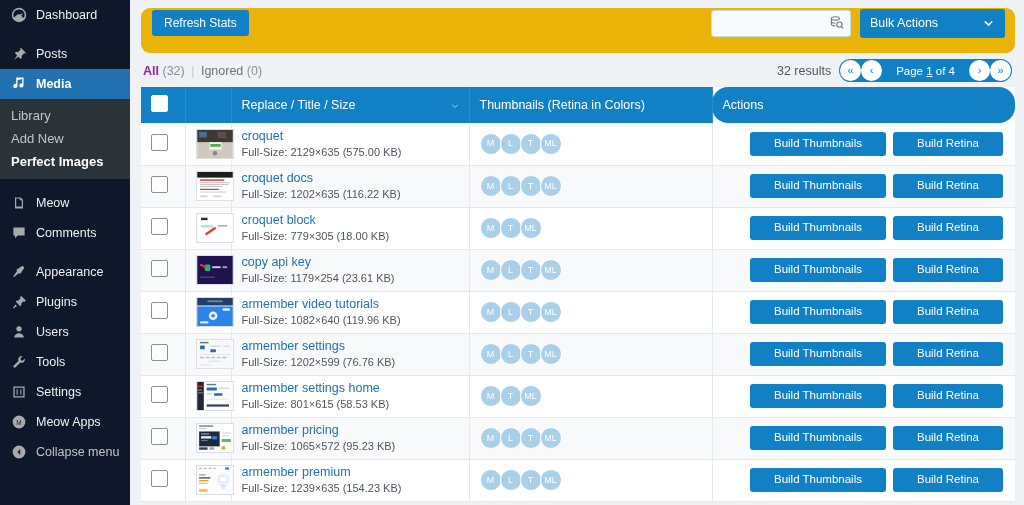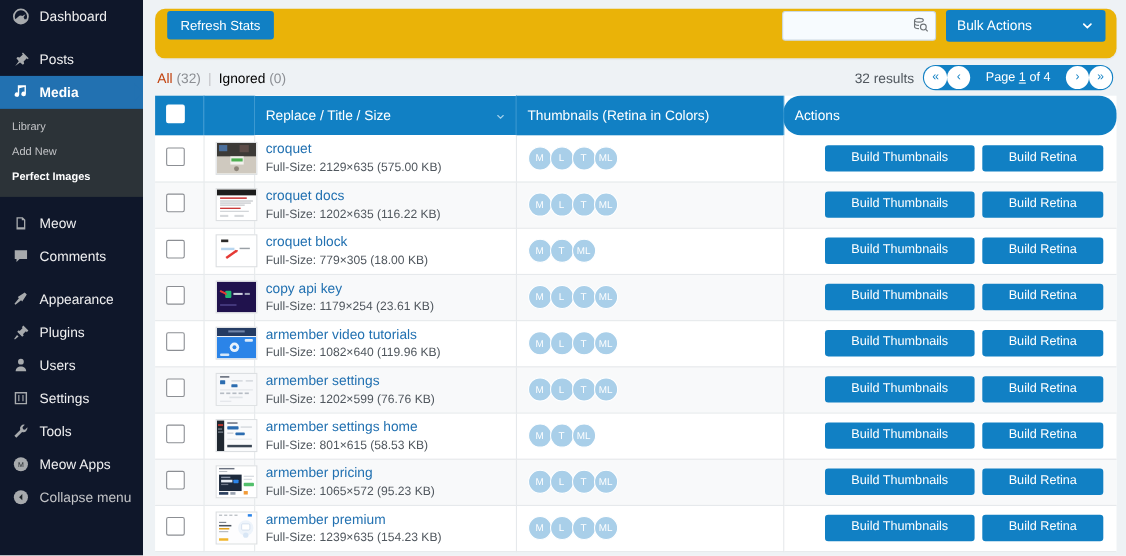--- a/index.html
+++ b/index.html
@@ -140,7 +140,7 @@
     margin-top: 2px;
   }
   .filters { font-size: 12.5px; color: #50575e; }
-  .filters .f-strong { font-weight: normal; color: #c2410c; }
+  .filters .f-strong { font-weight: bold; color: #a21caf; }
   .filters .f-count { color: #8c8f94; }
   .filters .f-sep { color: #c3c4c7; margin: 0 3px; }
   .filters .f-link { color: #000000; text-align: right; }

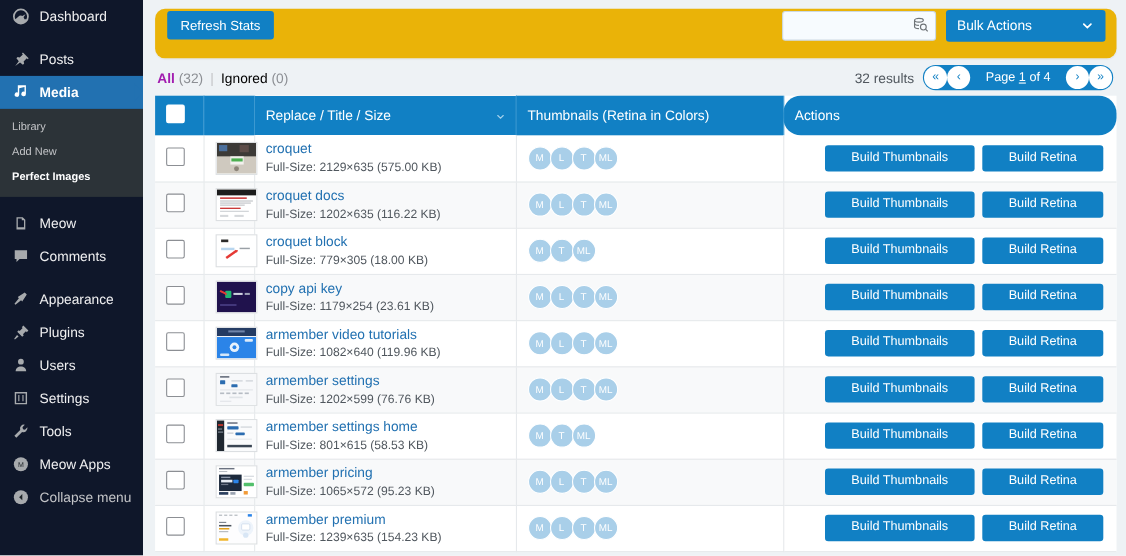--- a/index.html
+++ b/index.html
@@ -143,7 +143,7 @@
   .filters .f-strong { font-weight: bold; color: #a21caf; }
   .filters .f-count { color: #8c8f94; }
   .filters .f-sep { color: #c3c4c7; margin: 0 3px; }
-  .filters .f-link { color: #000000; text-align: right; }
+  .filters .f-link { color: #737373; text-align: right; }
   .filter-spacer { flex: 1; }
   .results-count { font-size: 12.5px; color: #50575e; margin-right: 8px; }
 

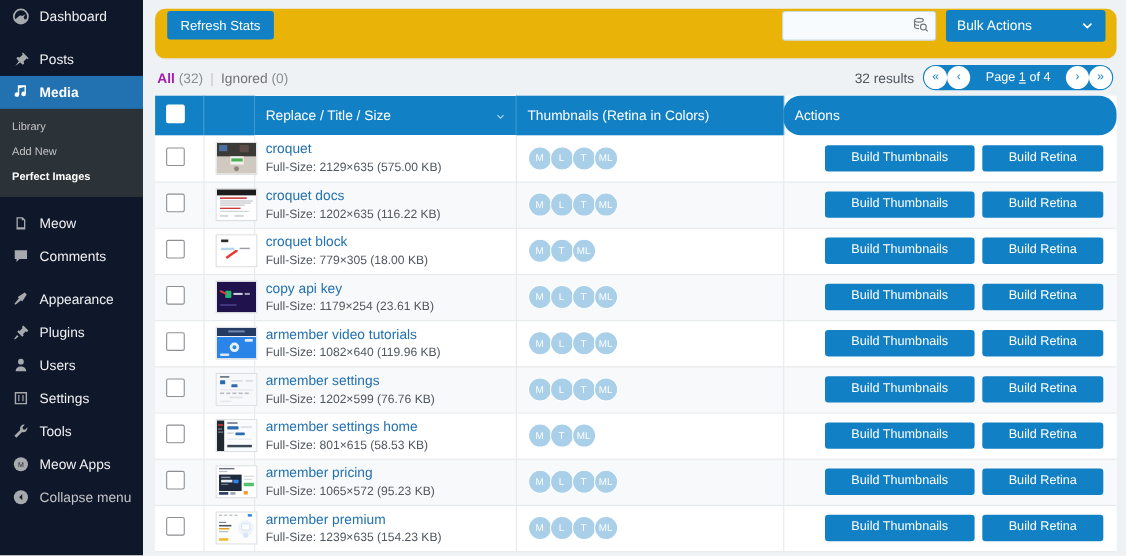--- a/index.html
+++ b/index.html
@@ -54,7 +54,7 @@
   .submenu-item {
     display: block;
     padding: 3px 0 3px 11px;
-    font-size: 10px;
+    font-size: 13px;
     color: #c3c4c7;
     line-height: 17px;
     white-space: nowrap;

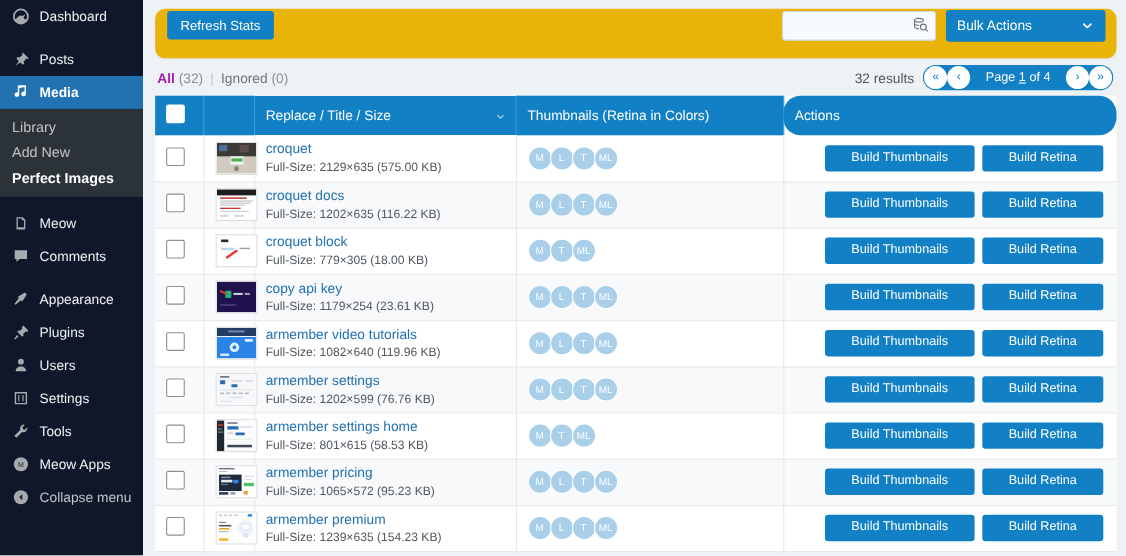--- a/index.html
+++ b/index.html
@@ -373,19 +373,19 @@
     <div class="menu-item">
       <span class="mi-icon">
         <svg width="16" height="16" viewBox="0 0 20 20" fill="currentColor">
+            <path d="M14.4 2.6a4.6 4.6 0 00-5.2 6L2.6 15.2l2.2 2.2 6.6-6.6a4.6 4.6 0 006-5.2l-2.8 2.8-2.2-.6-.6-2.2 2.6-3z"></path>
+          </svg>
+      </span>
+      <span>Tools</span>
+    </div>
+
+    <div class="menu-item">
+      <span class="mi-icon">
+        <svg width="16" height="16" viewBox="0 0 20 20" fill="currentColor">
             <path d="M3 3h14v14H3V3zm1.6 1.6v10.8h10.8V4.6H4.6zM7 6.5h1.3v7H7v-7zm4.7 0H13v7h-1.3v-7z"></path>
           </svg>
       </span>
       <span>Settings</span>
-    </div>
-
-    <div class="menu-item">
-      <span class="mi-icon">
-        <svg width="16" height="16" viewBox="0 0 20 20" fill="currentColor">
-            <path d="M14.4 2.6a4.6 4.6 0 00-5.2 6L2.6 15.2l2.2 2.2 6.6-6.6a4.6 4.6 0 006-5.2l-2.8 2.8-2.2-.6-.6-2.2 2.6-3z"></path>
-          </svg>
-      </span>
-      <span>Tools</span>
     </div>
 
     <div class="menu-item">

